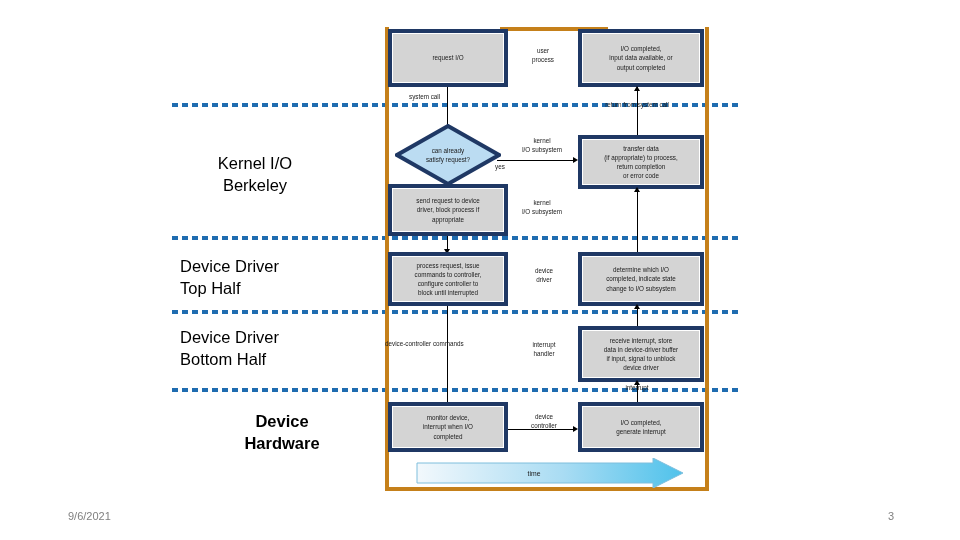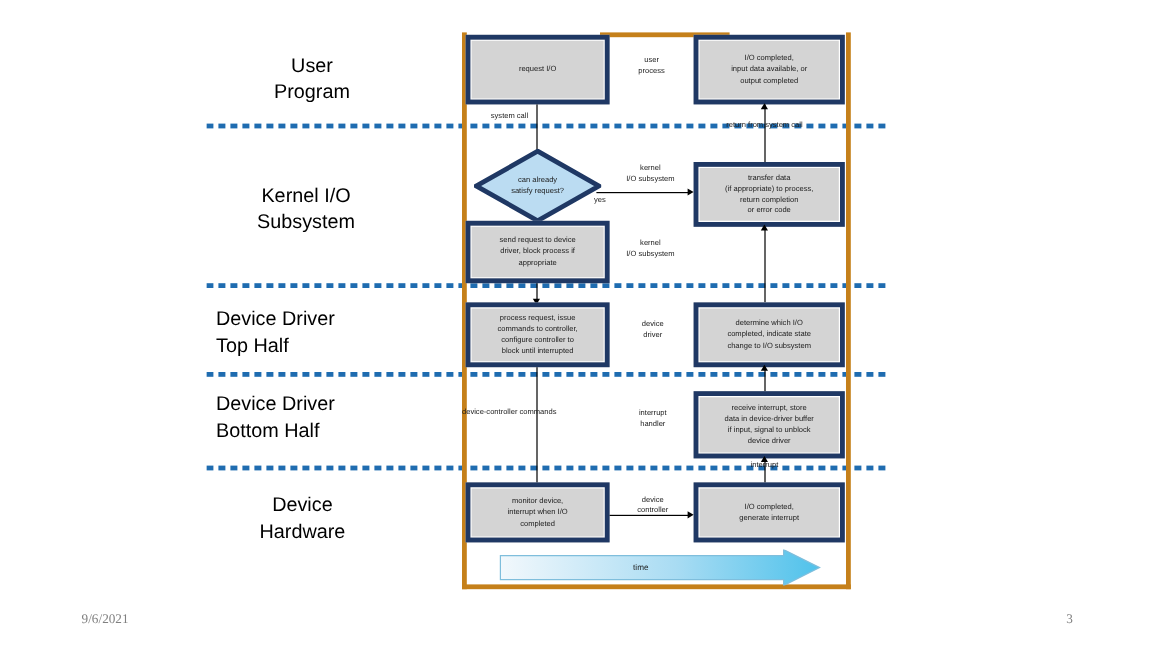--- a/index.html
+++ b/index.html
@@ -84,8 +84,6 @@
 
 <div id="slide">
 
-  <div class="layer-label" style="left:190px;top:44px;width:140px;">User
-Program</div>
 
   <div class="layer-label" style="left:185px;top:152px;width:140px;">Kernel I/O
 Subsystem</div>

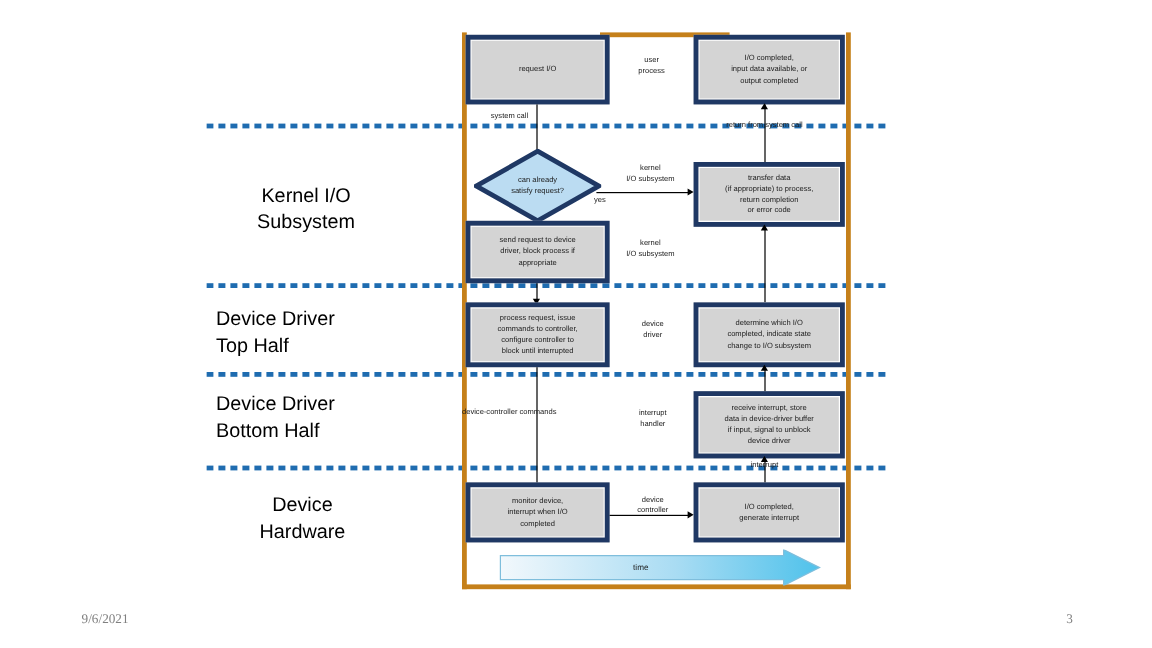--- a/index.html
+++ b/index.html
@@ -86,7 +86,7 @@
 
 
   <div class="layer-label" style="left:185px;top:152px;width:140px;">Kernel I/O
-Subsystem</div>
+Berkeley</div>
 
   <div class="layer-label" style="left:180px;top:255px;width:150px;text-align:left;">Device Driver
 Top Half</div>

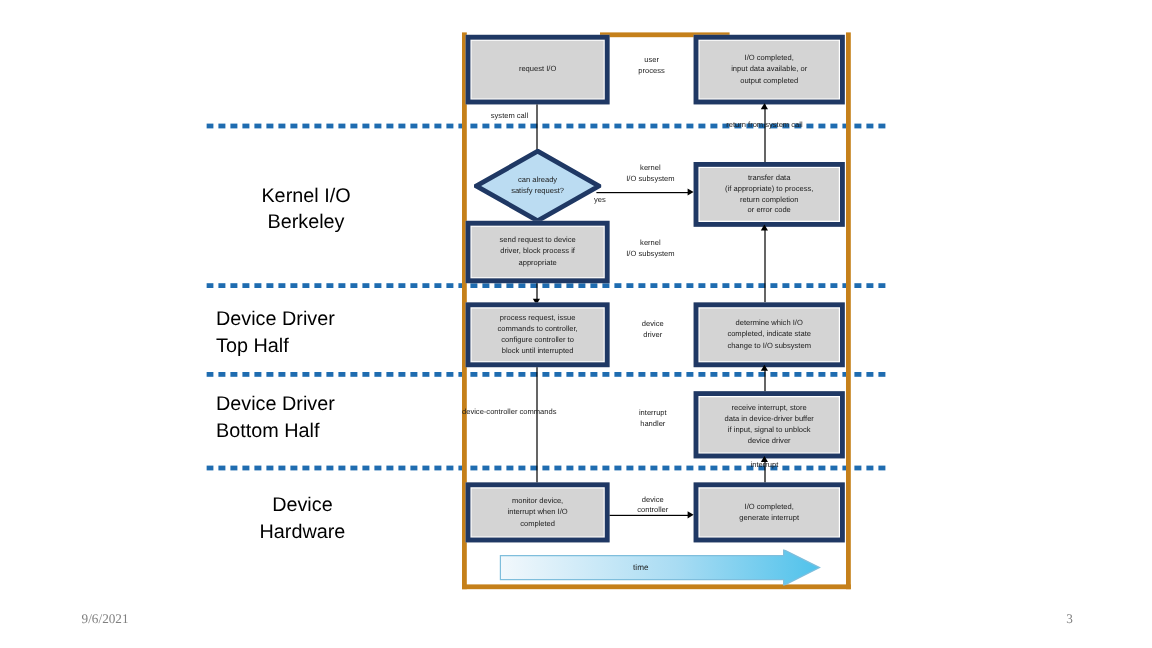--- a/index.html
+++ b/index.html
@@ -94,7 +94,7 @@
   <div class="layer-label" style="left:180px;top:326px;width:155px;text-align:left;">Device Driver
 Bottom Half</div>
 
-  <div class="layer-label" style="left:182px;top:410px;width:140px;">Device
+  <div class="layer-label" style="left:212px;top:410px;width:140px;font-weight:bold;">Device
 Hardware</div>
 
   <div class="sep" style="top:103px;"></div>

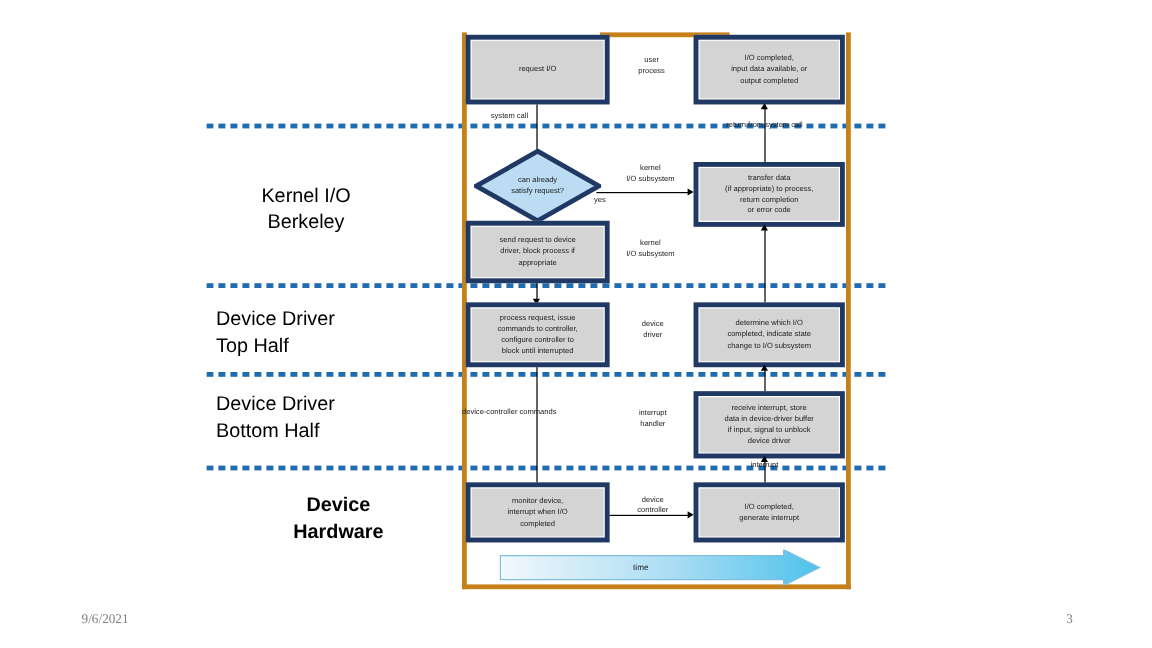--- a/index.html
+++ b/index.html
@@ -74,7 +74,7 @@
   }
 
   
-  .footer{position:absolute;bottom:0;color:#808080;font-size:11px;font-family:Liberation Serif, serif;}
+  .footer{position:absolute;bottom:0;color:#808080;font-size:11px;font-family:Liberation Sans, sans-serif;}
   #footer-date{left:68px;top:510px;}
   #footer-center{left:0;top:510px;width:960px;text-align:center;}
   #footer-page{left:0;top:510px;width:960px;text-align:right;padding-right:66px;box-sizing:border-box;}

